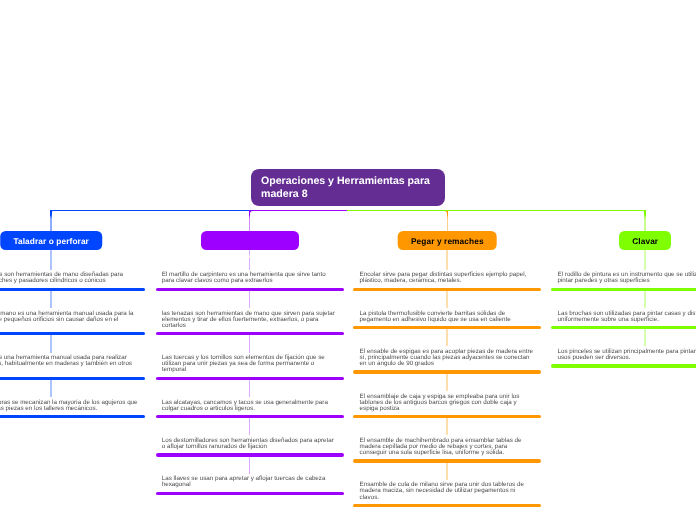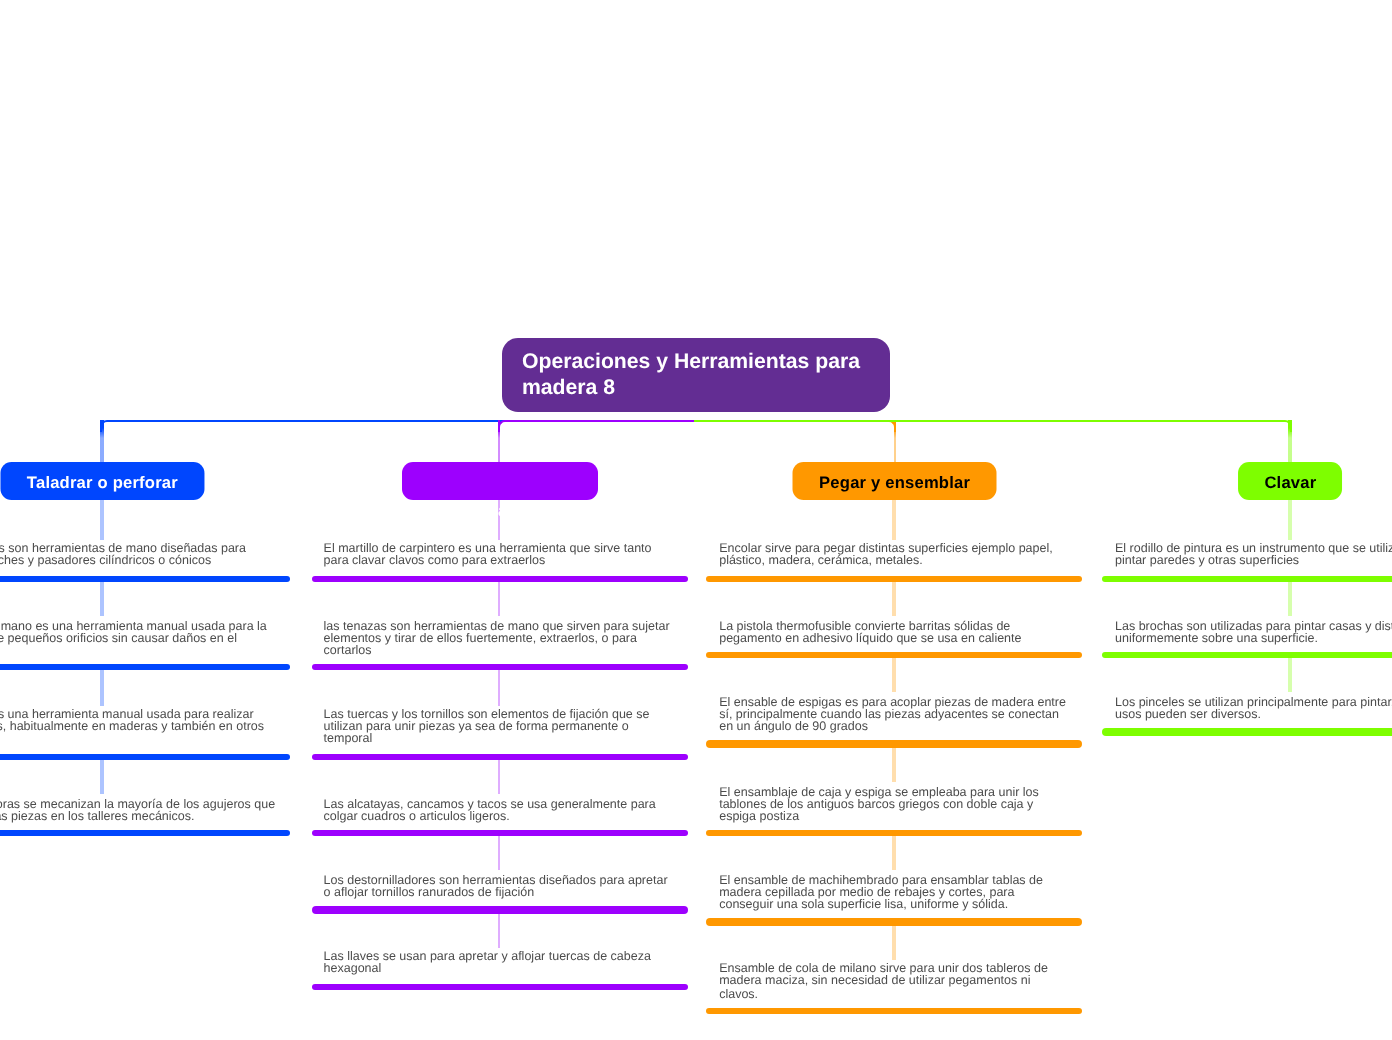--- a/index.html
+++ b/index.html
@@ -150,7 +150,7 @@
     </div>
   <div class="bar" style="left:353.3px;top:503.8px;width:188px;height:3.4px;background:#ff9800;"></div>
   <div class="branch-node" style="left:447.3px;top:231.3px;height:18.3px;background:#ff9800;">
-    <span class="branch-label" style="color:#000000;">Pegar y ensemblar</span>
+    <span class="branch-label" style="color:#000000;">Pegar y remaches</span>
   </div>
 
   <div class="vstem" style="left:644.35px;top:249.6px;width:1.7px;height:20.1px;background:#7efe00;opacity:0.32;"></div>

